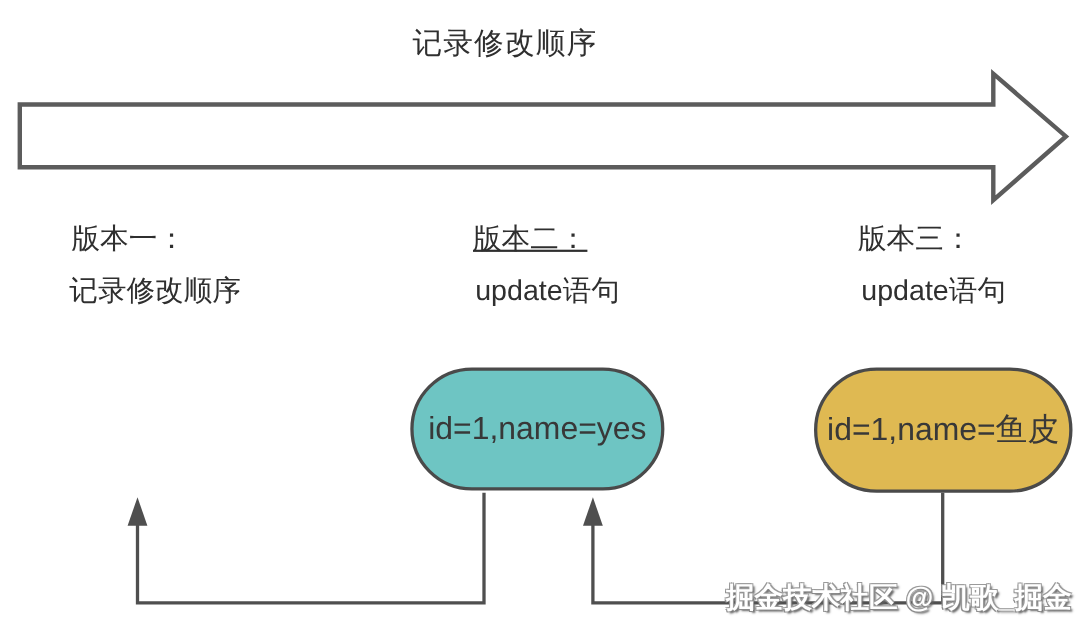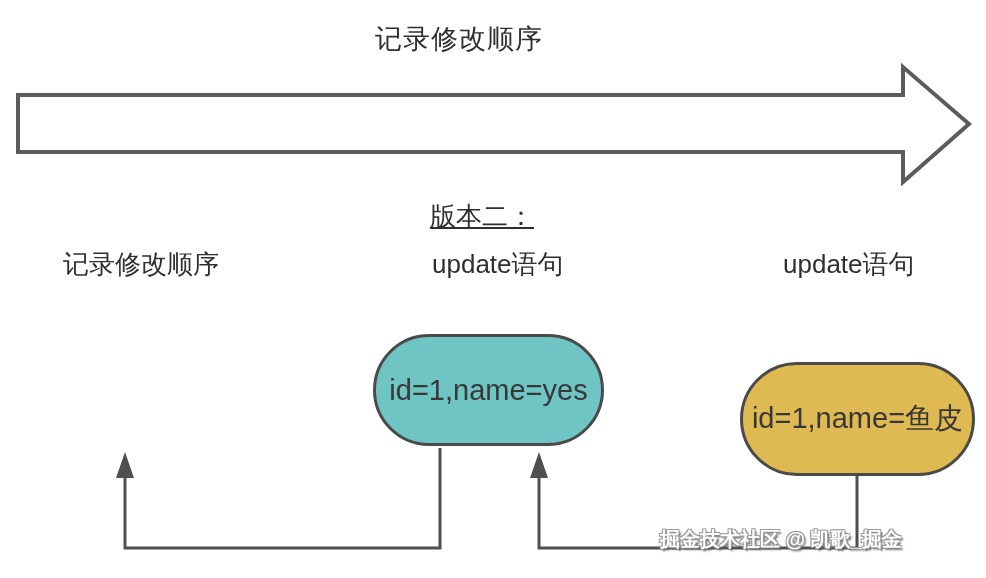--- a/index.html
+++ b/index.html
@@ -100,6 +100,7 @@
     <polygon class="arrowhead" points="539,452 530,478 548,478"></polygon>
   </svg>
 
+  <div class="vlabel pos-v1-label">版本一：</div>
   <div class="vlabel pos-v1-stmt">记录修改顺序</div>
 
   <div class="vlabel pos-v2-label">版本二：</div>

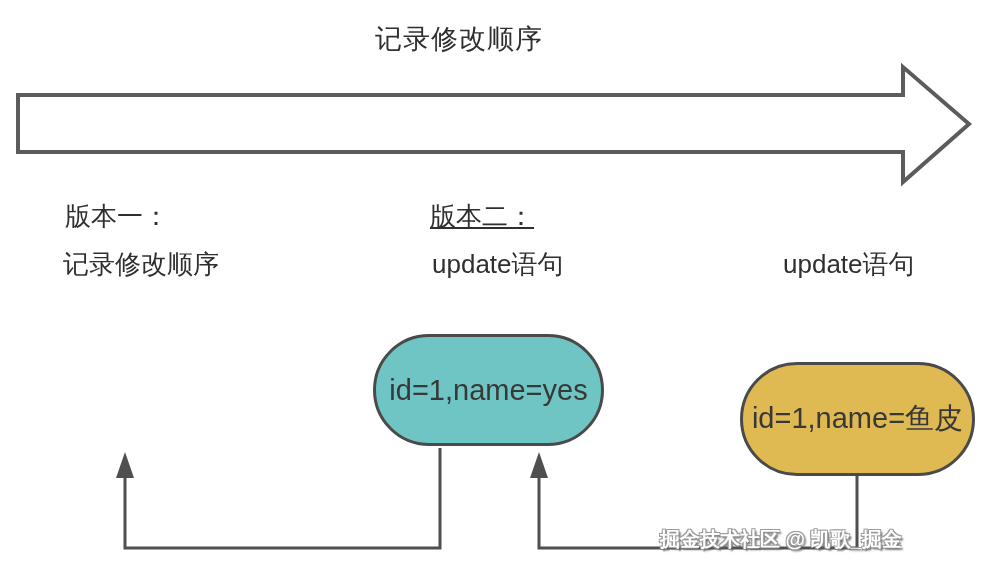--- a/index.html
+++ b/index.html
@@ -106,6 +106,7 @@
   <div class="vlabel pos-v2-label">版本二：</div>
   <div class="vlabel pos-v2-stmt">update语句</div>
 
+  <div class="vlabel pos-v3-label">版本三：</div>
   <div class="vlabel pos-v3-stmt">update语句</div>
 
   <div class="pill pill-v2" style="background-color: rgb(110, 197, 195);">

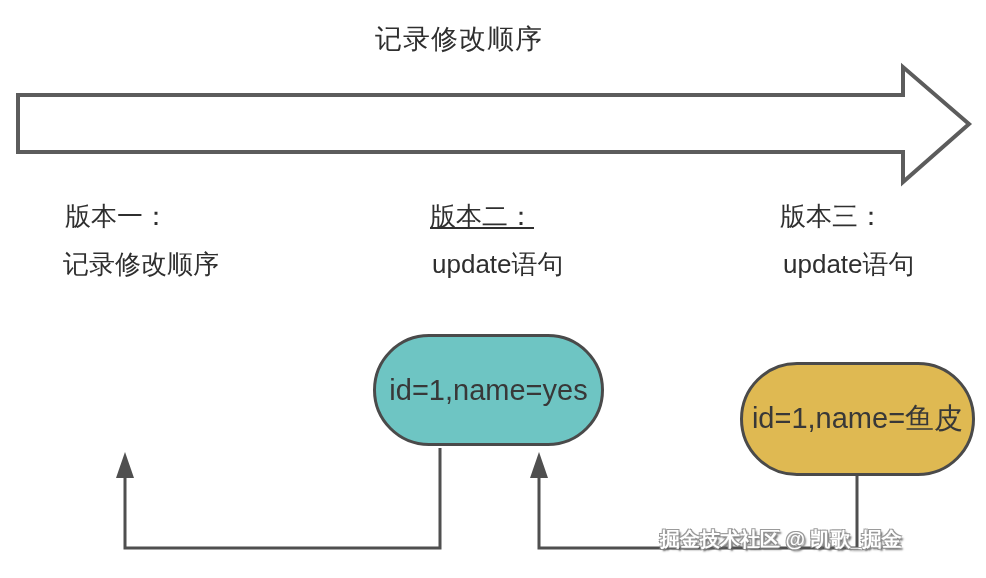--- a/index.html
+++ b/index.html
@@ -112,7 +112,7 @@
   <div class="pill pill-v2" style="background-color: rgb(110, 197, 195);">
     <span>id=1,name=yes</span>
   </div>
-  <div class="pill pill-v3" style="background-color: rgb(223, 185, 82); margin-top: 28px;">
+  <div class="pill pill-v3" style="background-color: rgb(223, 185, 82);">
     <span>id=1,name=鱼皮</span>
   </div>
 

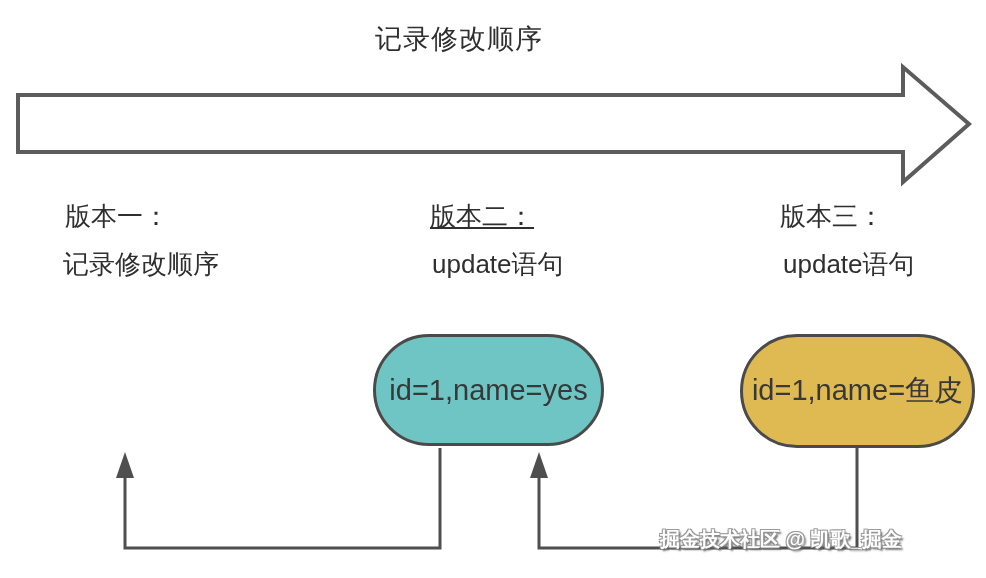--- a/index.html
+++ b/index.html
@@ -65,7 +65,7 @@
     position: absolute;
     left: 660px;
     top: 526px;
-    font-size: 20px;
+    font-size: 26px;
     font-weight: bold;
     color: #ffffff;
     white-space: nowrap;

